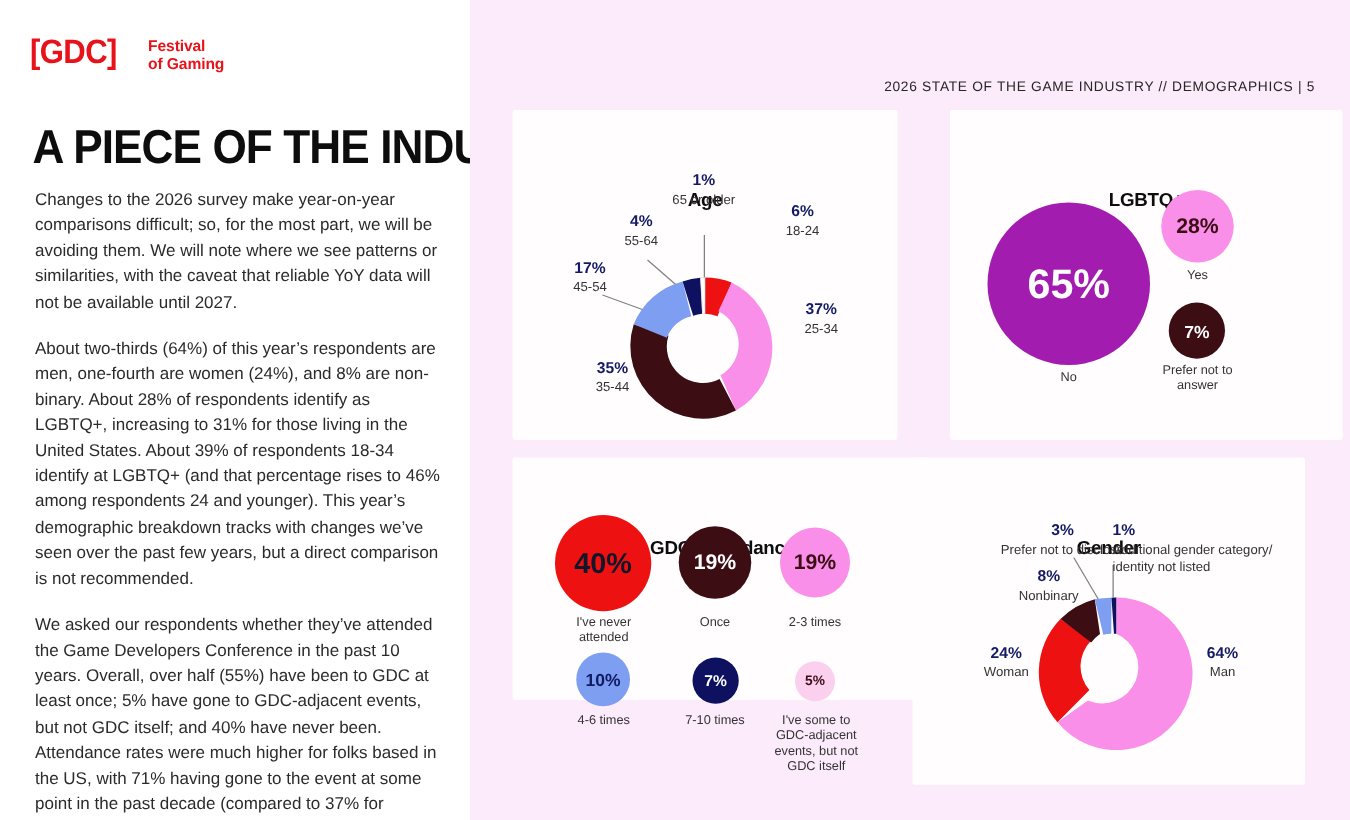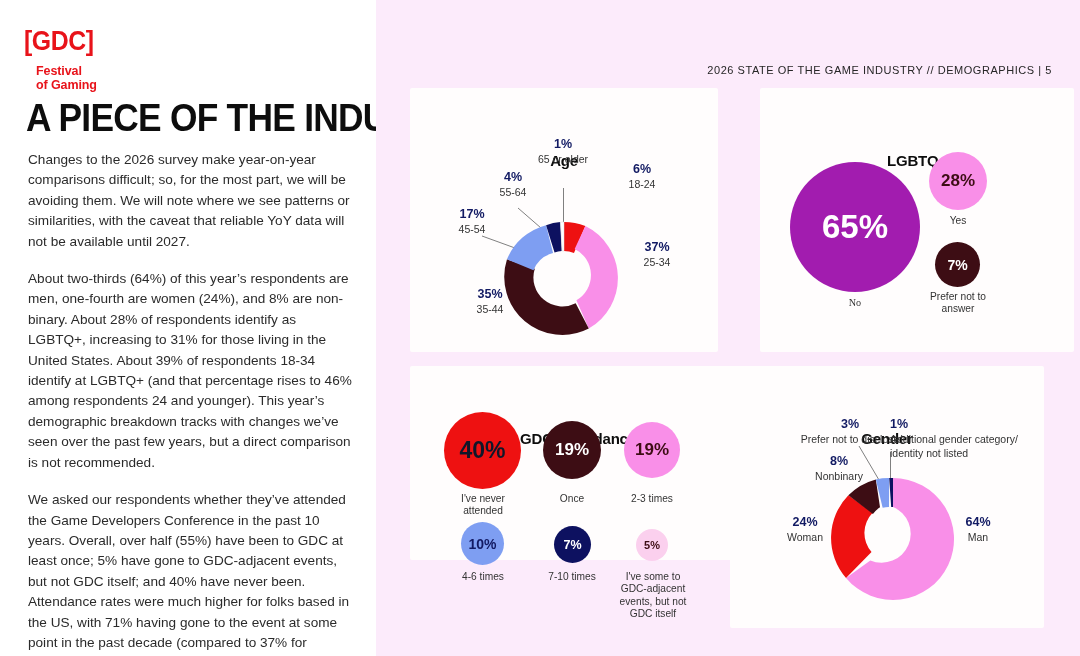--- a/index.html
+++ b/index.html
@@ -13,7 +13,7 @@
 
   
   .left-col{position:absolute;left:0;top:0;width:376px;height:656px;background:#ffffff;}
-  .logo{position:absolute;left:24px;top:28px;display:flex;align-items:flex-start;gap:7px;flex-direction:column;}
+  .logo{position:absolute;left:24px;top:28px;display:flex;align-items:flex-start;gap:7px;}
   .logo-gdc{
     font-family:"Liberation Sans Narrow","Liberation Sans",sans-serif;
     font-weight:bold;font-size:27px;line-height:1;color:#e8131a;

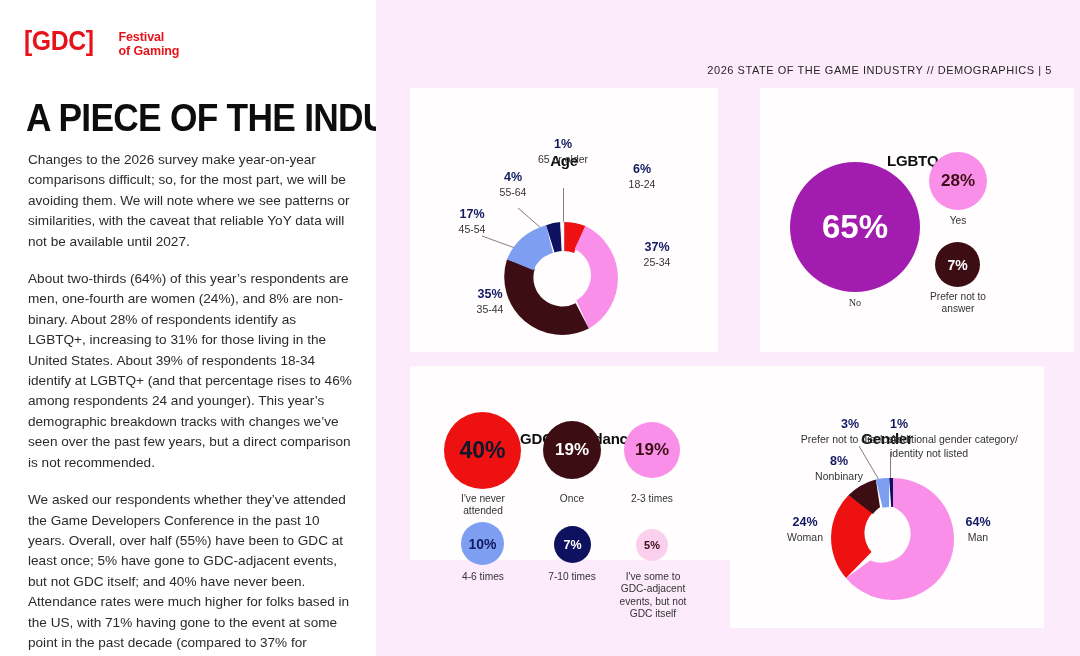--- a/index.html
+++ b/index.html
@@ -148,7 +148,7 @@
     <div class="bubble" style="left:30px;top:74px;width:130px;height:130px;background:#a21caf;color:#ffffff;font-size:33px;">
       <span>65%</span>
     </div>
-    <div class="bubble-caption" style="left:30px;top:209px;width:130px;font-family:Liberation Serif, serif;">
+    <div class="bubble-caption" style="left:30px;top:209px;width:130px;">
       <span>No</span>
     </div>
 

